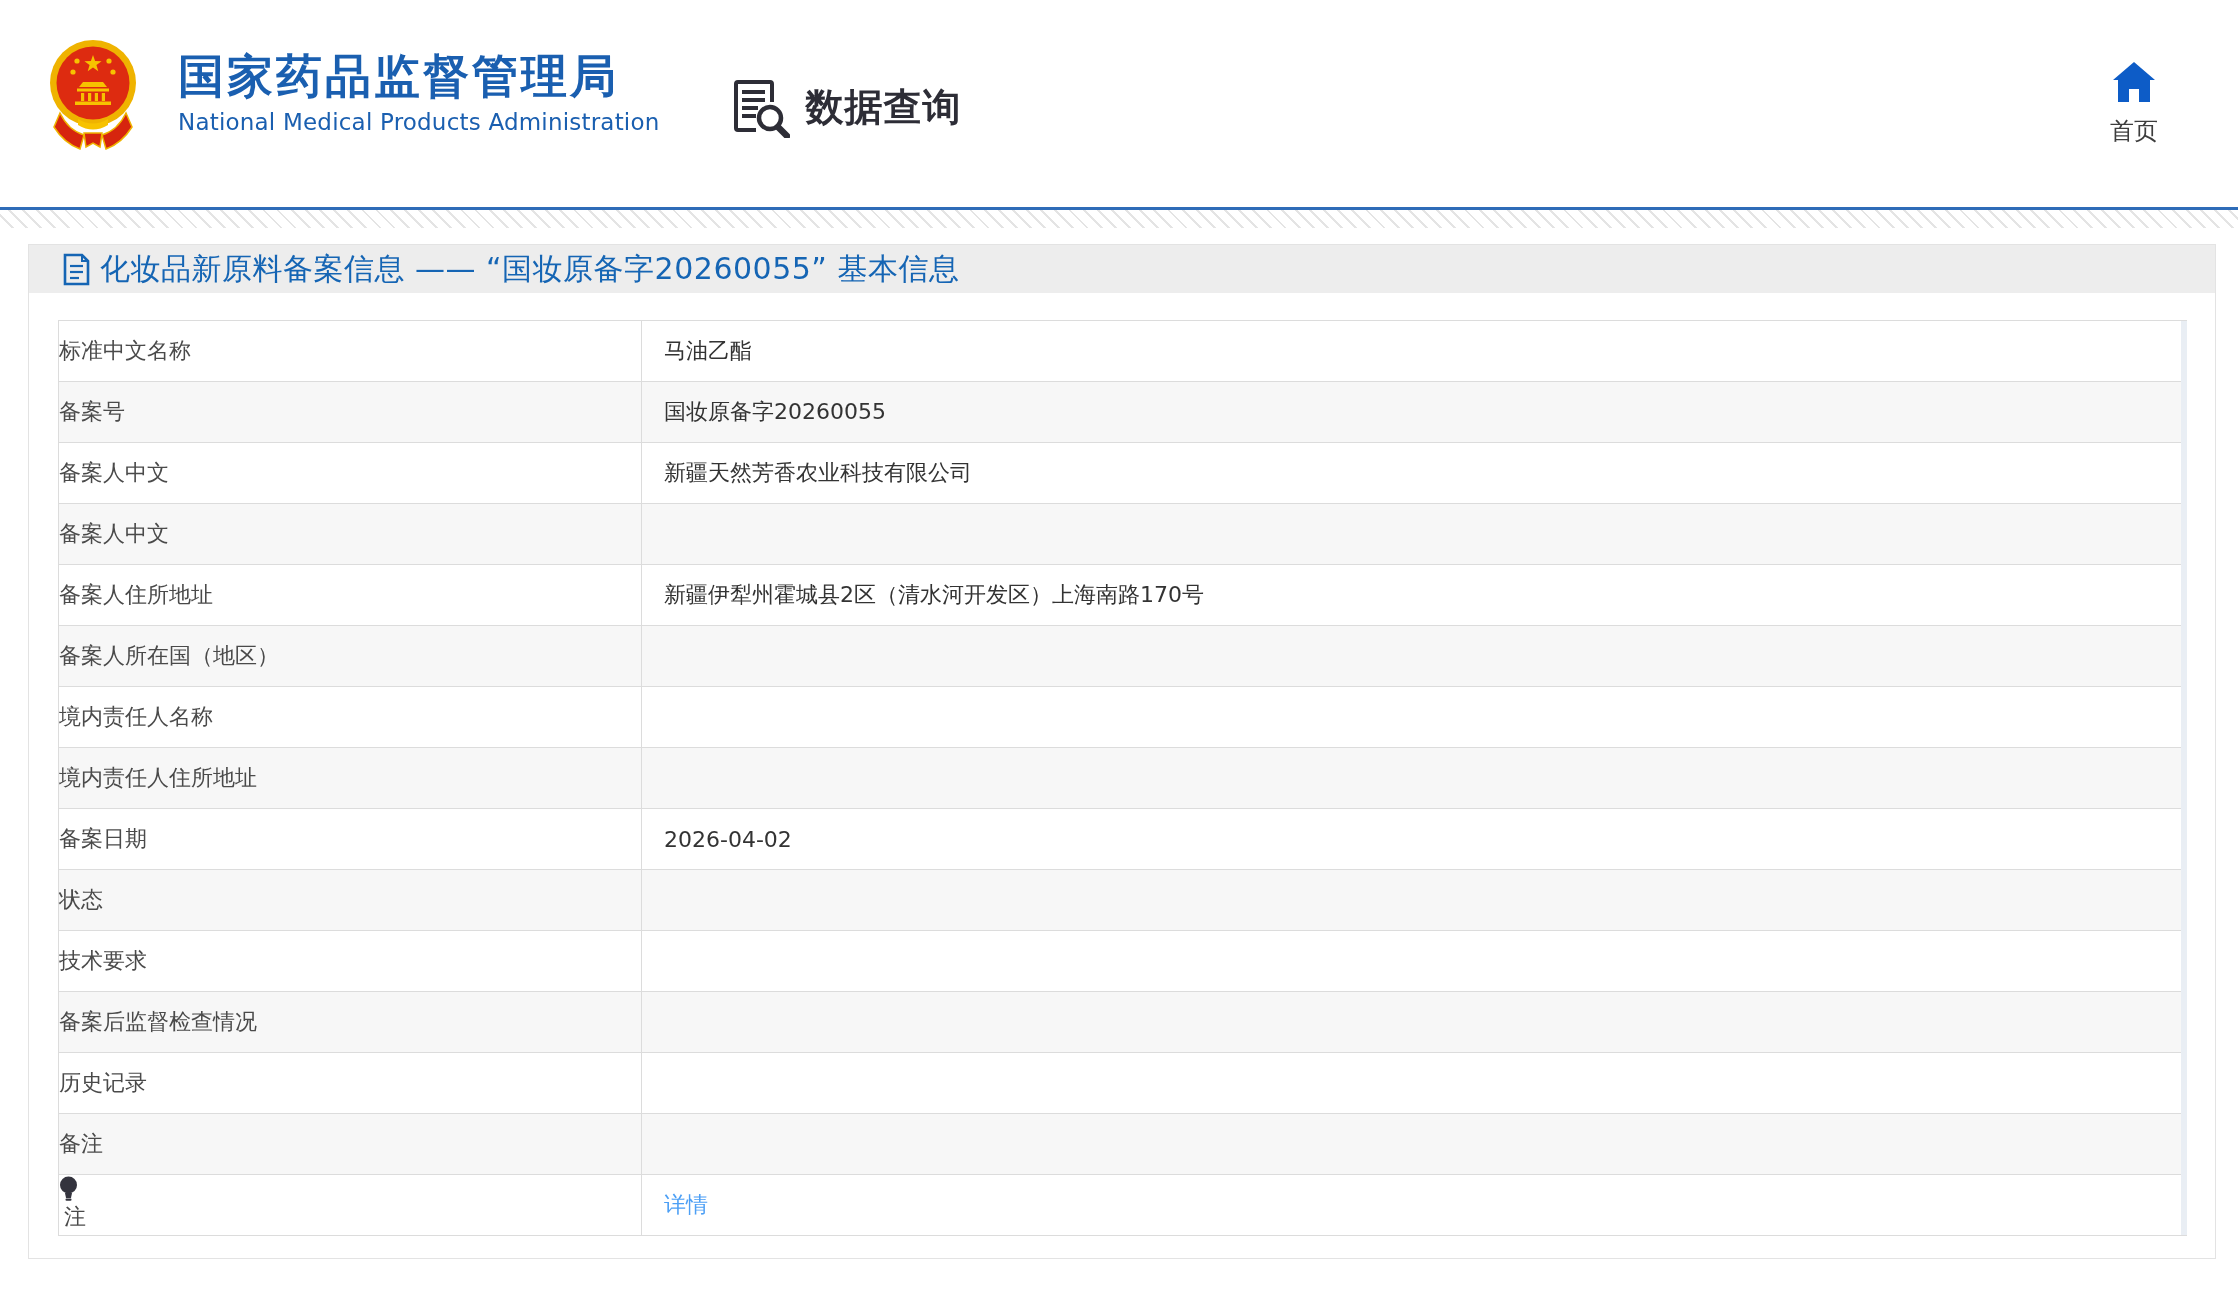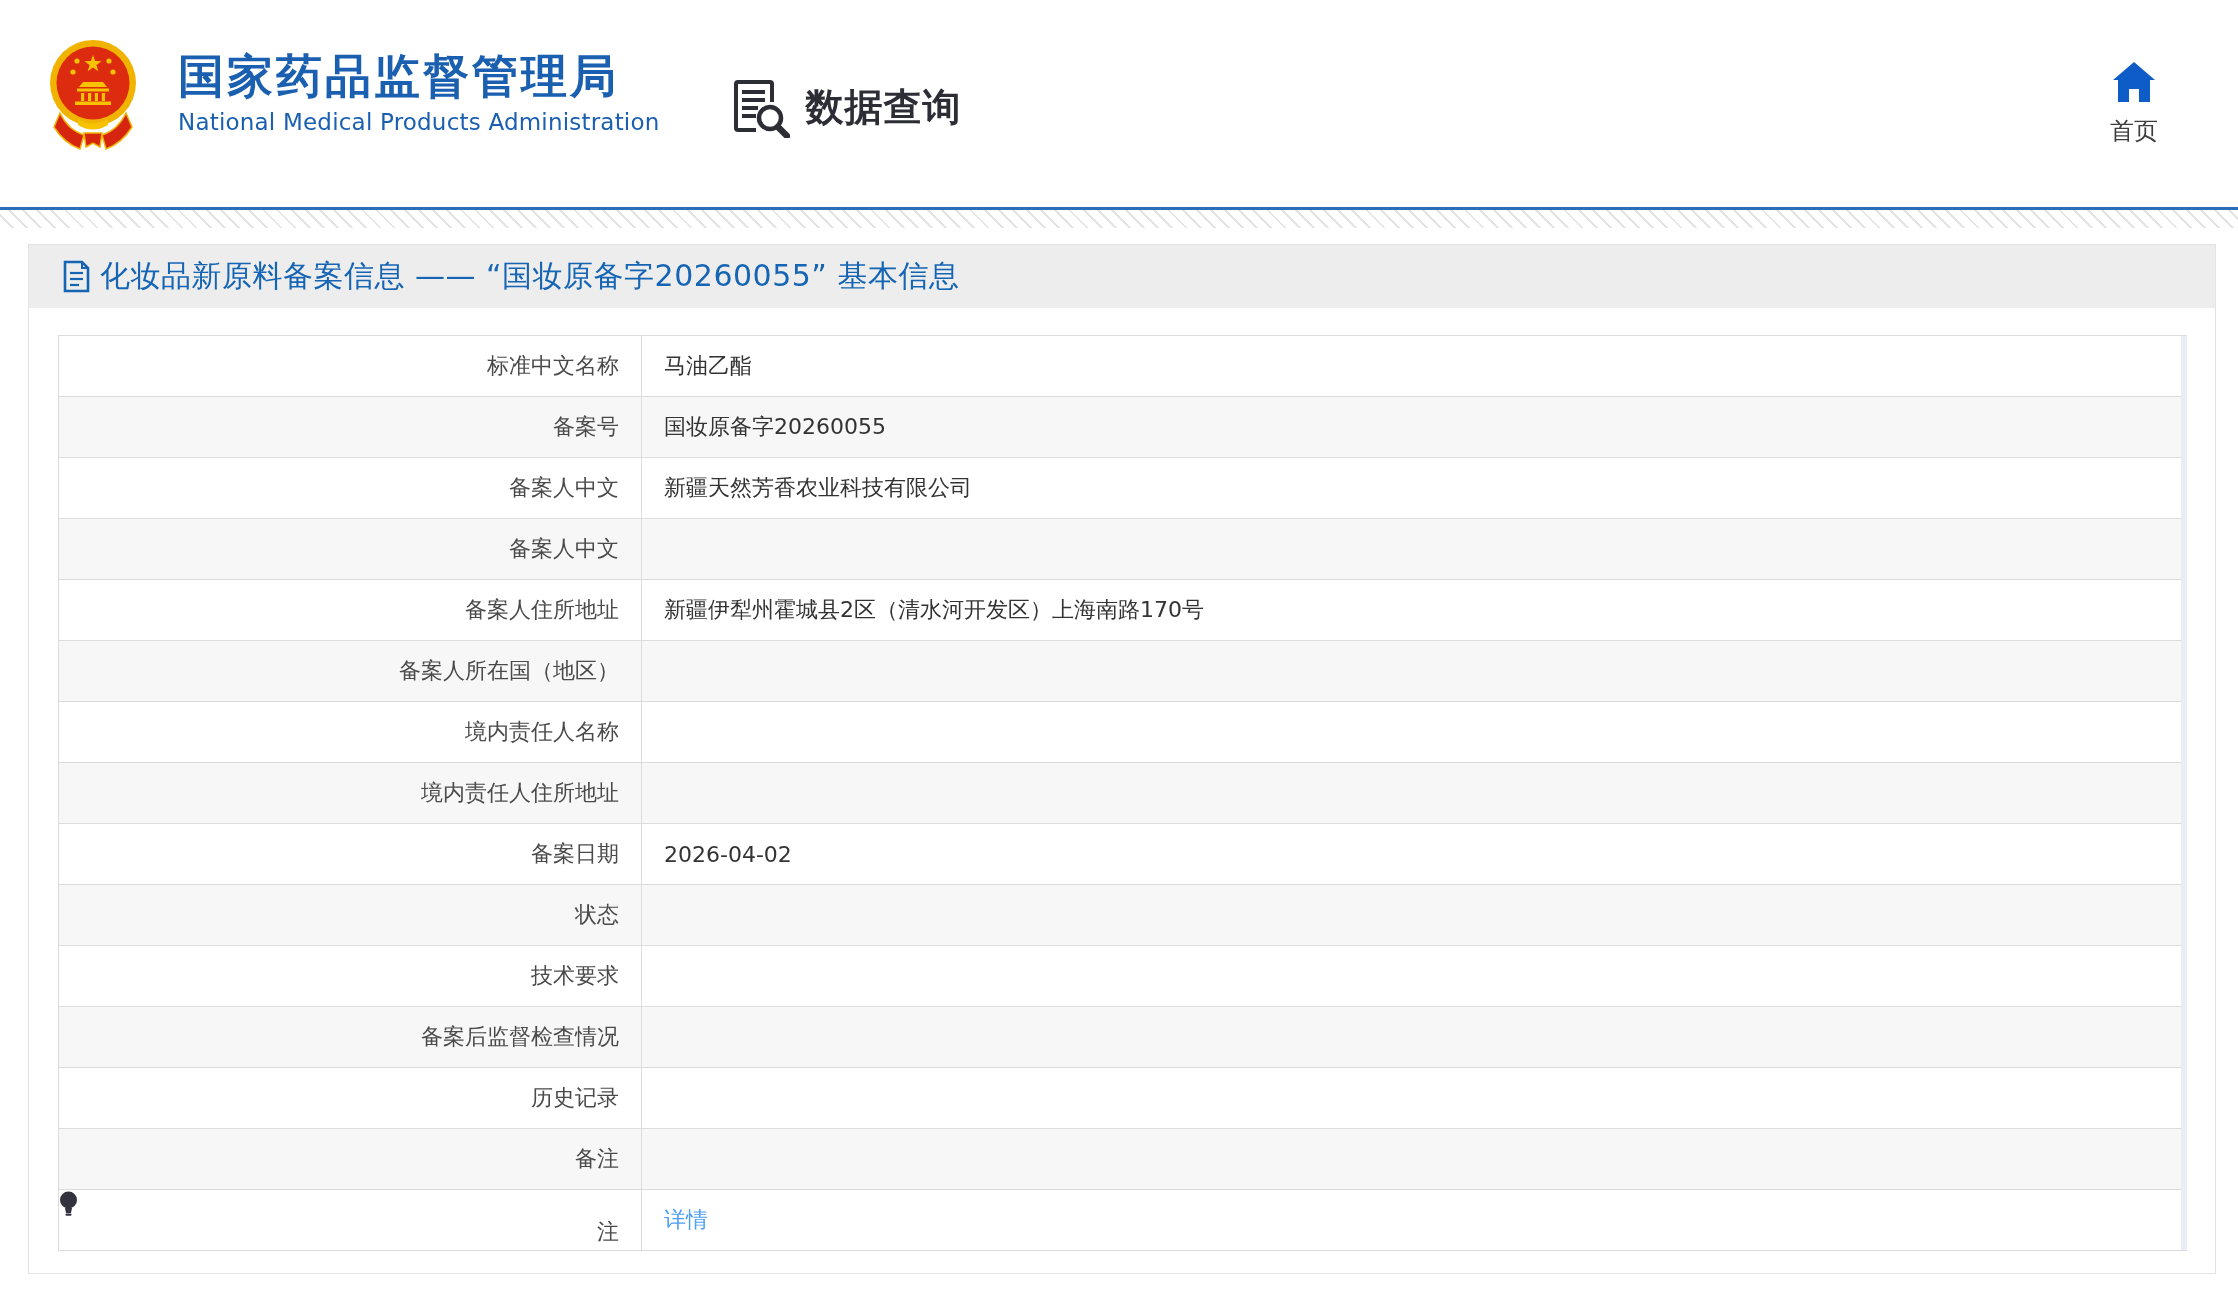--- a/index.html
+++ b/index.html
@@ -45,7 +45,7 @@
     padding-bottom: 22px;
   }
   .titlebar {
-    height: 63px;
+    height: 48px;
     background: #ededed;
     display: flex; align-items: center;
     padding-left: 34px; gap: 10px;

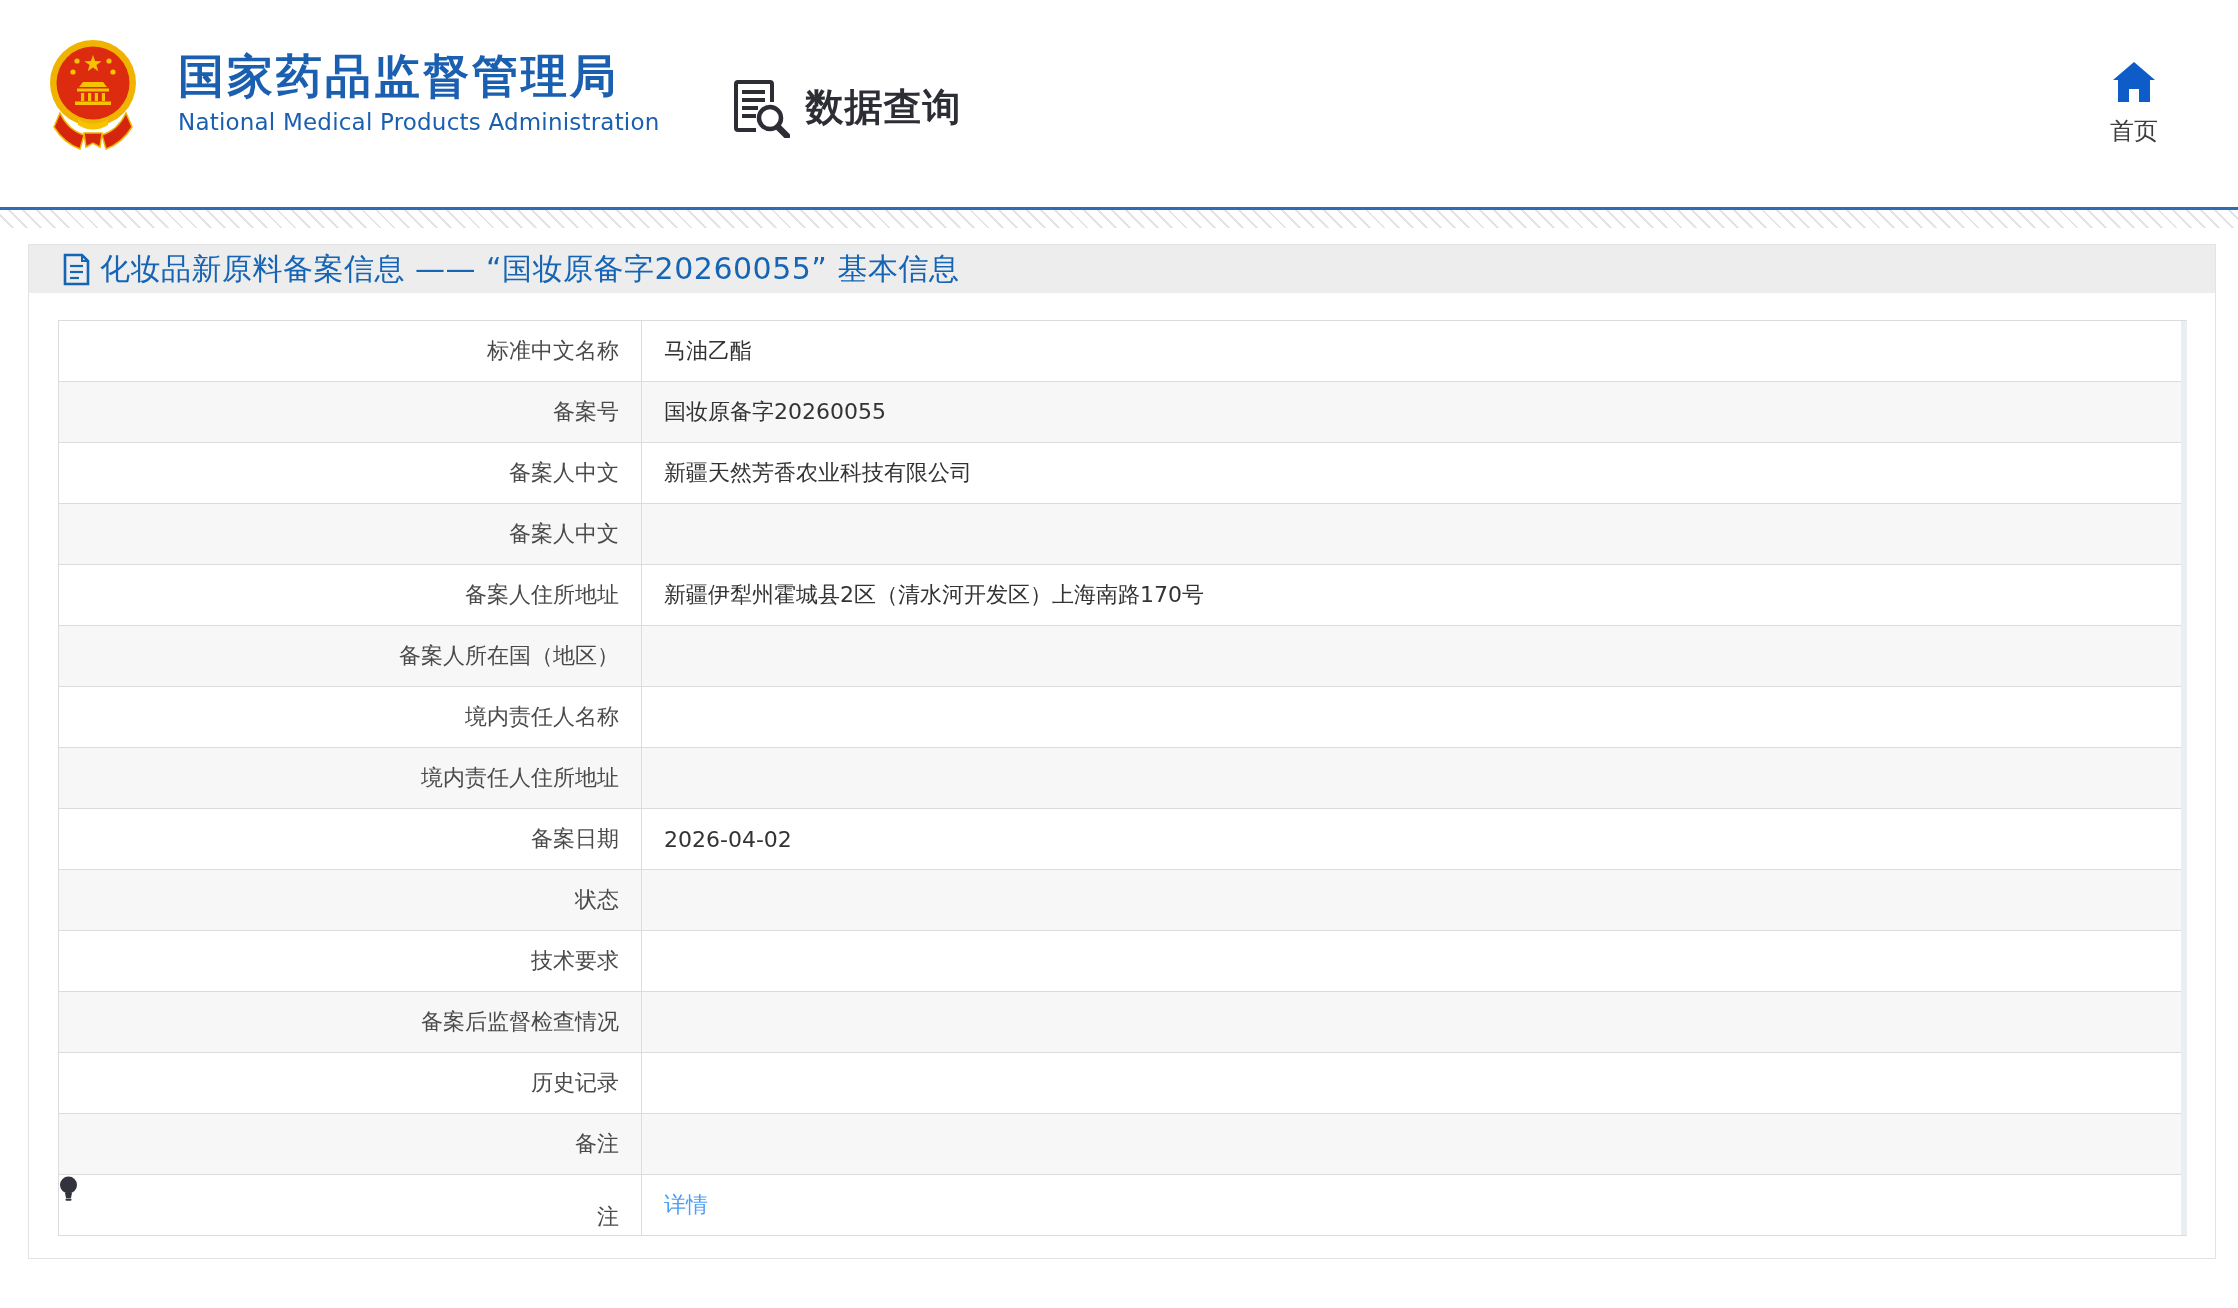--- a/index.html
+++ b/index.html
@@ -63,7 +63,7 @@
   }
   .info-table td.cell-label {
     width: 583px;
-    text-align: right;
+    text-align: left;
     padding-right: 22px;
     color: #4a4a4a;
     white-space: nowrap;

